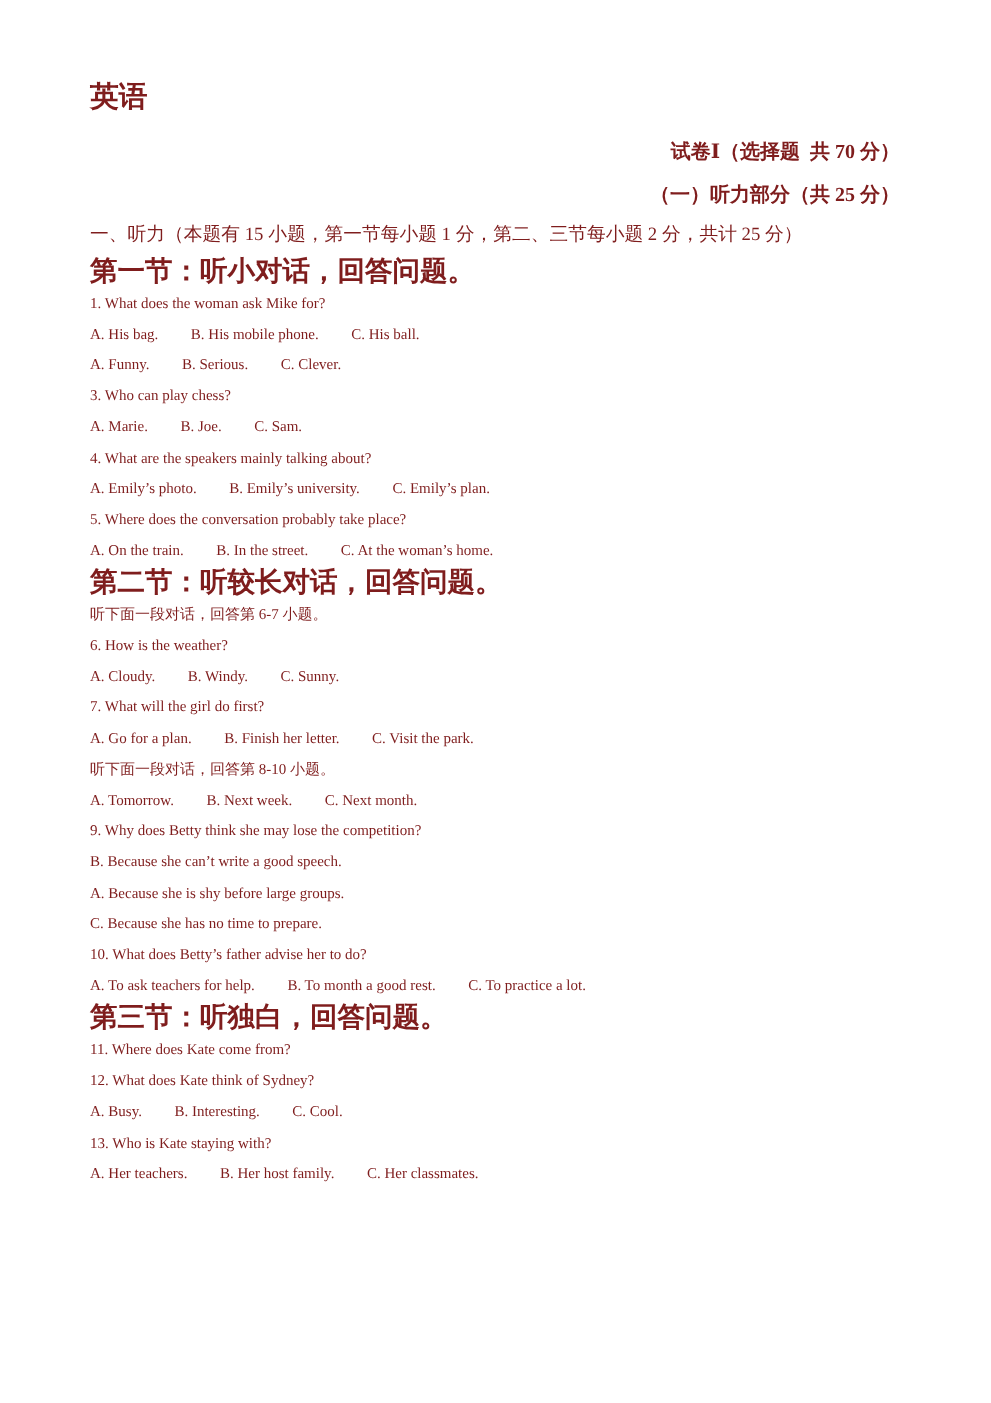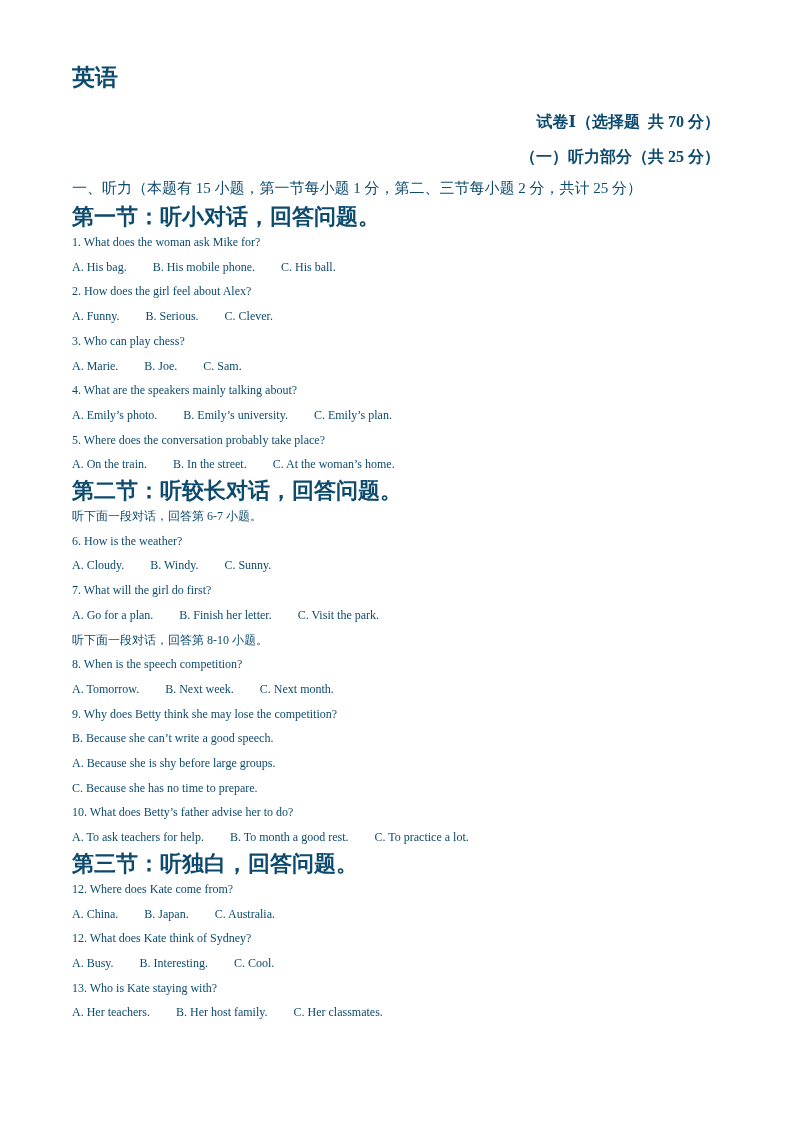--- a/index.html
+++ b/index.html
@@ -14,7 +14,7 @@
     box-sizing: border-box;
     padding: 64px 73px 0 72px;
     background: #ffffff;
-    color: #0c4a6e;
+    color: #7f1d1d;
     font-family: "Liberation Serif", "DejaVu Serif", serif;
     overflow: hidden;
   }

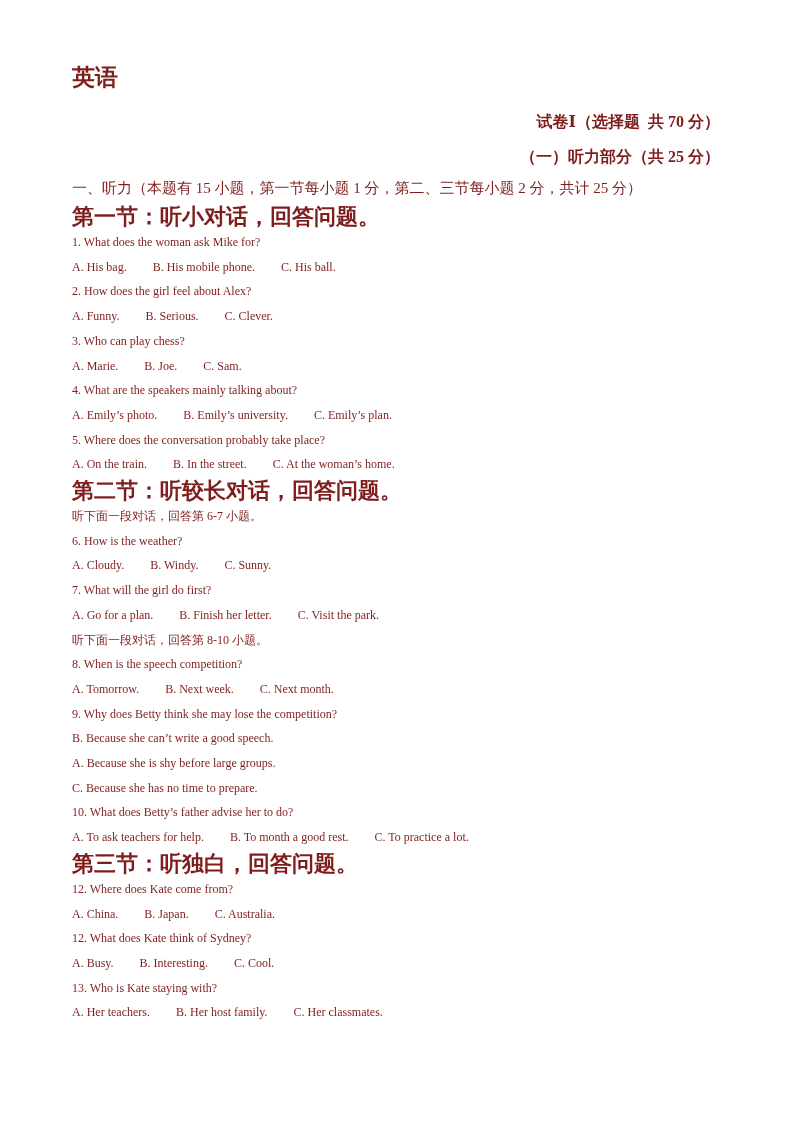--- a/index.html
+++ b/index.html
@@ -66,7 +66,6 @@
       <div class="section-head">第一节：听小对话，回答问题。</div>
       <div class="text-line question-line">1. What does the woman ask Mike for?</div>
       <div class="text-line options-row"><span class="option">A. His bag.</span><span class="option">B. His mobile phone.</span><span class="option">C. His ball.</span></div>
-      <div class="text-line question-line">2. How does the girl feel about Alex?</div>
       <div class="text-line options-row"><span class="option">A. Funny.</span><span class="option">B. Serious.</span><span class="option">C. Clever.</span></div>
       <div class="text-line question-line">3. Who can play chess?</div>
       <div class="text-line options-row"><span class="option">A. Marie.</span><span class="option">B. Joe.</span><span class="option">C. Sam.</span></div>

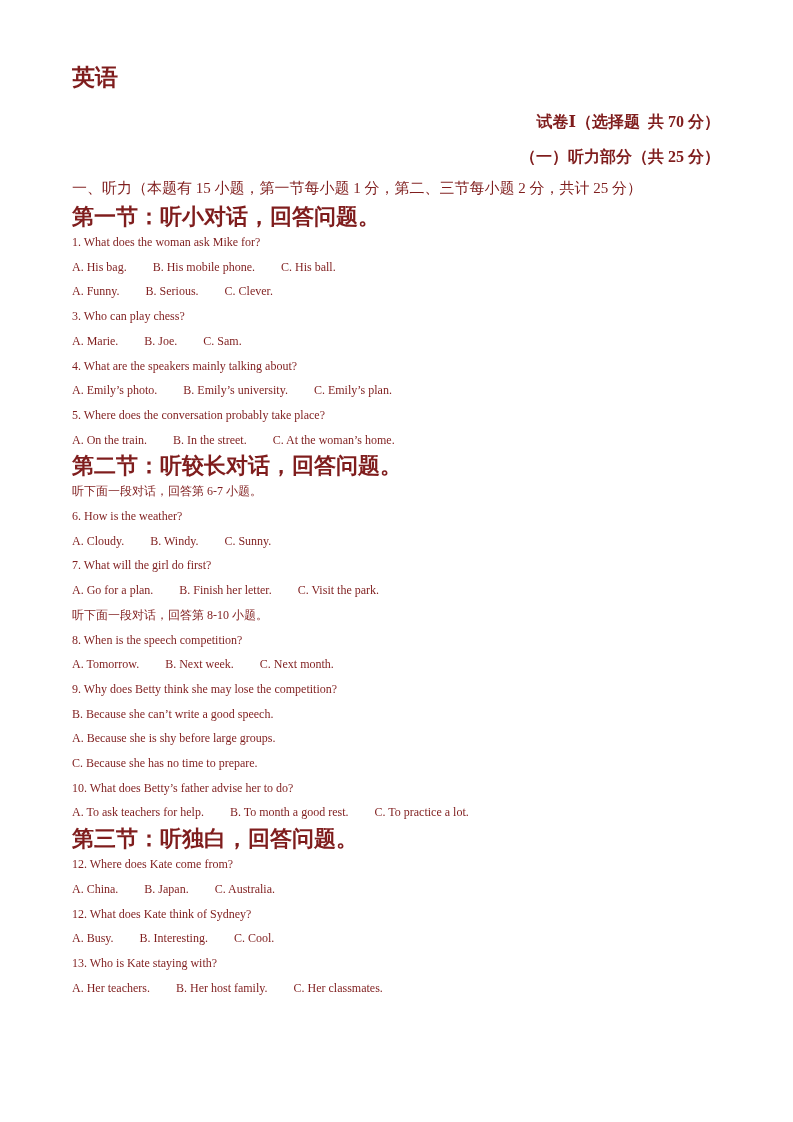--- a/index.html
+++ b/index.html
@@ -80,7 +80,6 @@
       <div class="text-line question-line">7. What will the girl do first?</div>
       <div class="text-line options-row"><span class="option">A. Go for a plan.</span><span class="option">B. Finish her letter.</span><span class="option">C. Visit the park.</span></div>
       <div class="text-line note-line">听下面一段对话，回答第 8-10 小题。</div>
-      <div class="text-line question-line">8. When is the speech competition?</div>
       <div class="text-line options-row"><span class="option">A. Tomorrow.</span><span class="option">B. Next week.</span><span class="option">C. Next month.</span></div>
       <div class="text-line question-line">9. Why does Betty think she may lose the competition?</div>
       <div class="text-line option-line">B. Because she can’t write a good speech.</div>

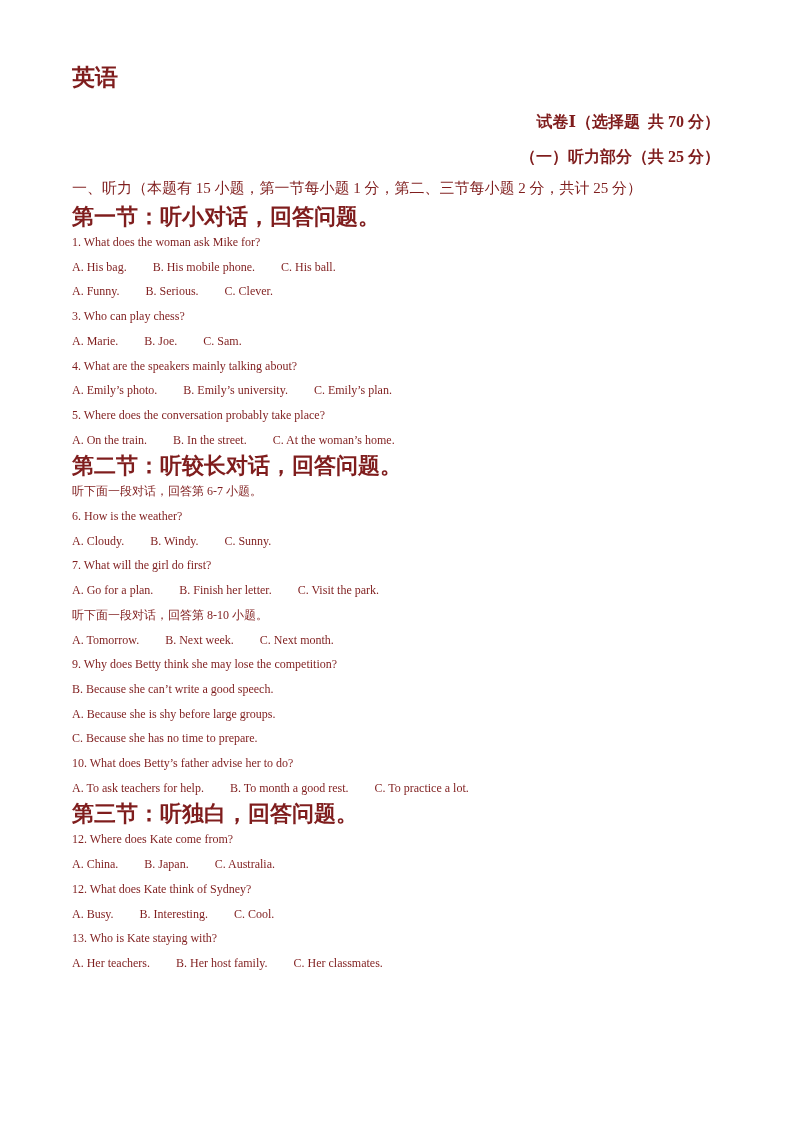--- a/index.html
+++ b/index.html
@@ -88,7 +88,7 @@
       <div class="text-line question-line">10. What does Betty’s father advise her to do?</div>
       <div class="text-line options-row"><span class="option">A. To ask teachers for help.</span><span class="option">B. To month a good rest.</span><span class="option">C. To practice a lot.</span></div>
       <div class="section-head">第三节：听独白，回答问题。</div>
-      <div class="text-line question-line">12. Where does Kate come from?</div>
+      <div class="text-line question-line">11. Where does Kate come from?</div>
       <div class="text-line options-row"><span class="option">A. China.</span><span class="option">B. Japan.</span><span class="option">C. Australia.</span></div>
       <div class="text-line question-line">12. What does Kate think of Sydney?</div>
       <div class="text-line options-row"><span class="option">A. Busy.</span><span class="option">B. Interesting.</span><span class="option">C. Cool.</span></div>

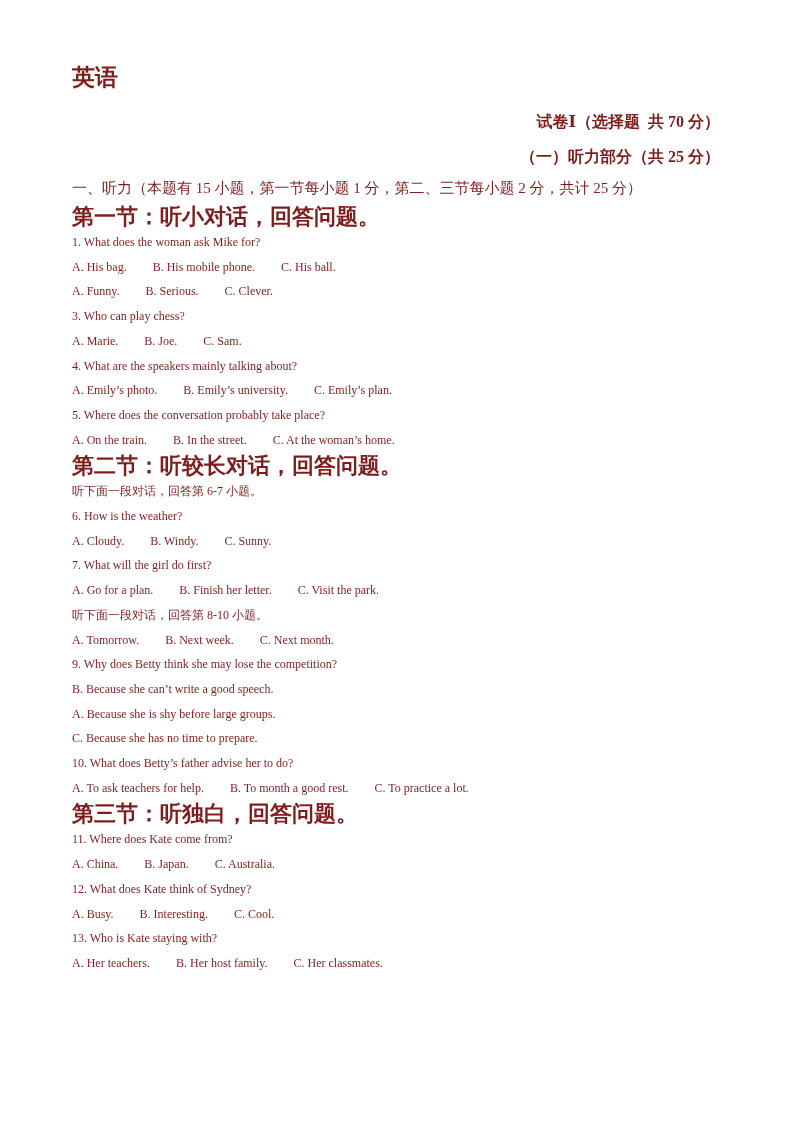--- a/index.html
+++ b/index.html
@@ -89,7 +89,6 @@
       <div class="text-line options-row"><span class="option">A. To ask teachers for help.</span><span class="option">B. To month a good rest.</span><span class="option">C. To practice a lot.</span></div>
       <div class="section-head">第三节：听独白，回答问题。</div>
       <div class="text-line question-line">11. Where does Kate come from?</div>
-      <div class="text-line options-row"><span class="option">A. China.</span><span class="option">B. Japan.</span><span class="option">C. Australia.</span></div>
       <div class="text-line question-line">12. What does Kate think of Sydney?</div>
       <div class="text-line options-row"><span class="option">A. Busy.</span><span class="option">B. Interesting.</span><span class="option">C. Cool.</span></div>
       <div class="text-line question-line">13. Who is Kate staying with?</div>

